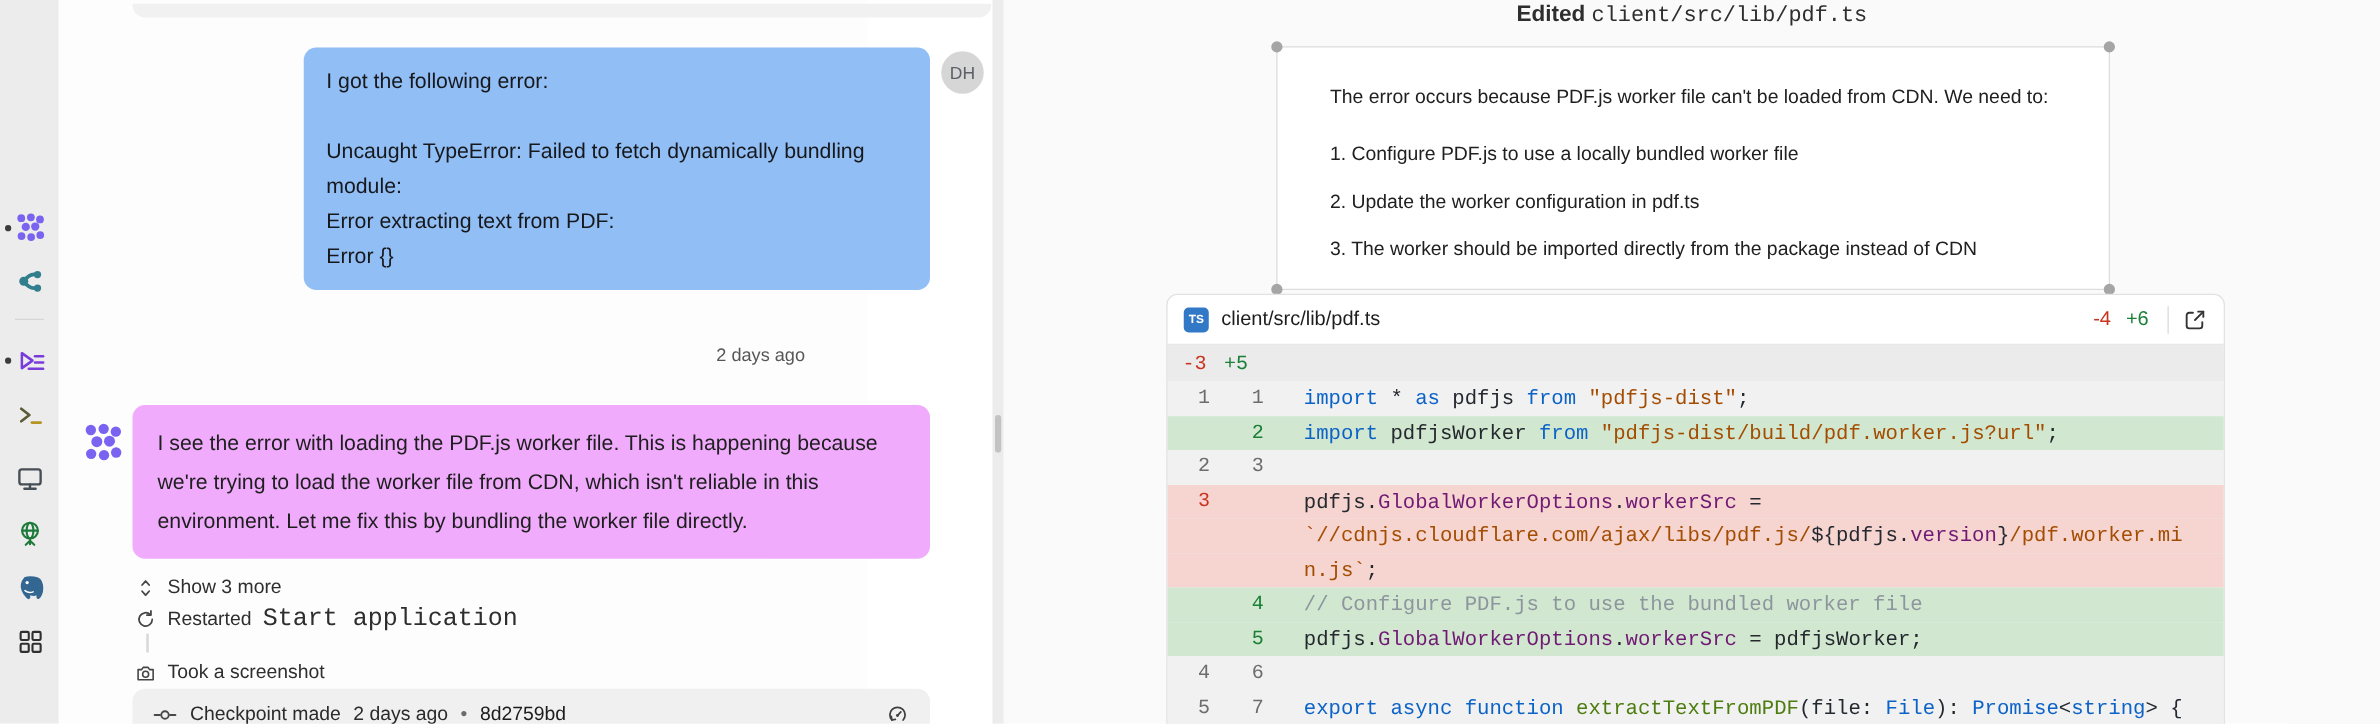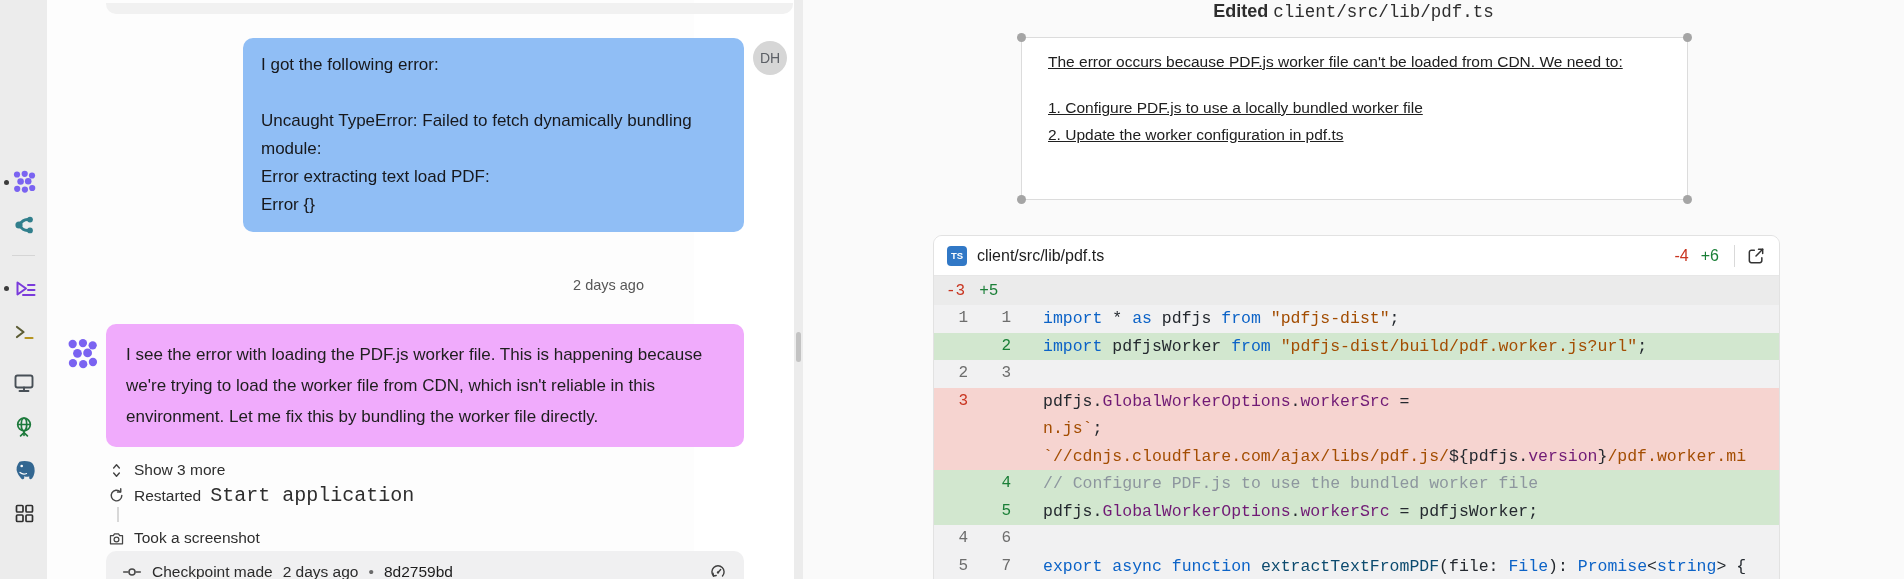--- a/index.html
+++ b/index.html
@@ -61,7 +61,7 @@
     position:absolute;left:218px;top:37px;width:667px;min-height:163px;box-sizing:border-box;
     background:#ffffff;border:1px solid #dcdcdc;padding:13px 10px 15px 26px;font-size:15.5px;color:#202020;
   }
-  .note p{margin:0;line-height:22px;text-decoration:underline;}
+  .note p{margin:16px;line-height:22px;}
   .note .intro{margin-bottom:24px;}
   .note .step{margin-bottom:5px;}
   .handle{position:absolute;width:9px;height:9px;border-radius:50%;background:#a5a5a5;}

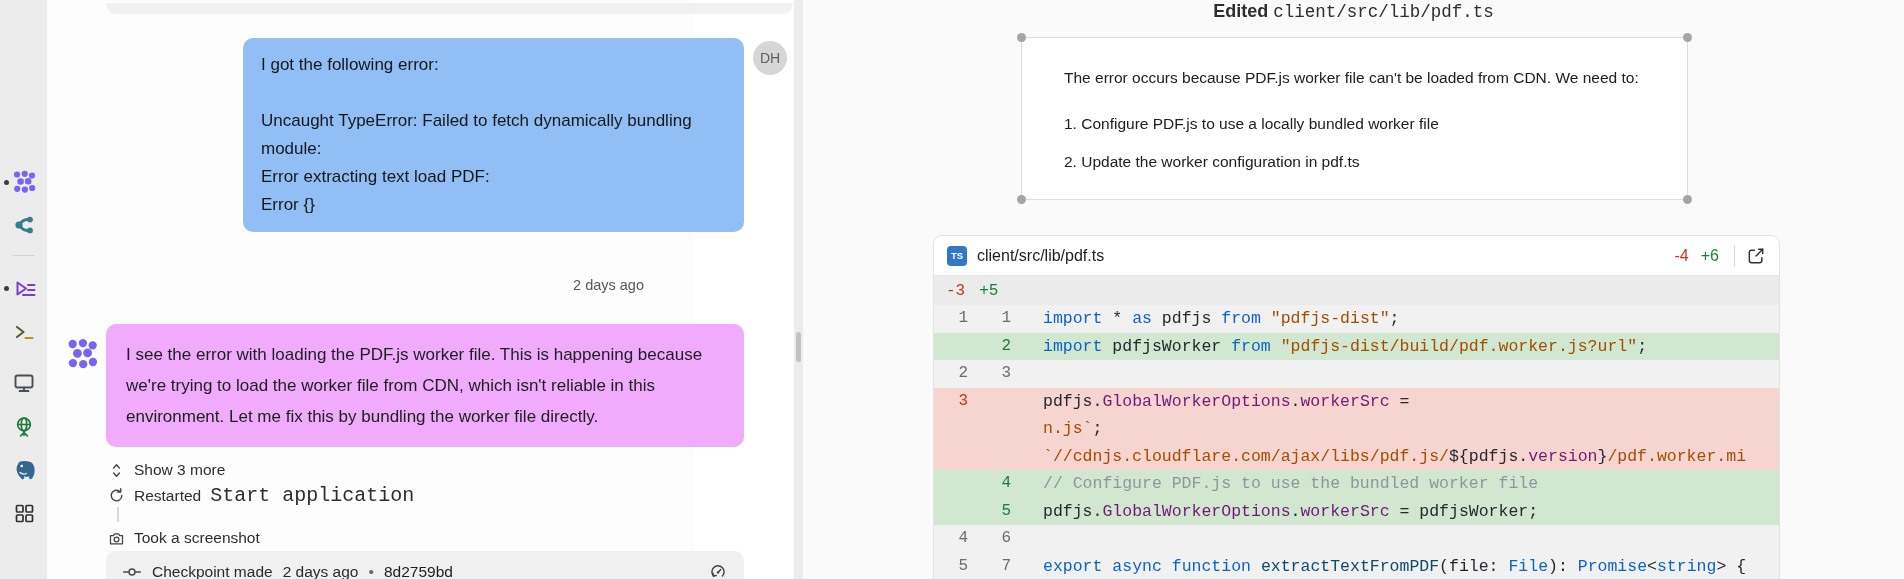--- a/index.html
+++ b/index.html
@@ -190,7 +190,7 @@
     <p>I got the following error:</p>
     <p class="blank"></p>
     <p>Uncaught TypeError: Failed to fetch dynamically bundling module:</p>
-    <p>Error extracting text load PDF:</p>
+    <p>Error extracting text from PDF:</p>
     <p>Error {}</p>
   </div>
   <div class="avatar-dh">DH</div>

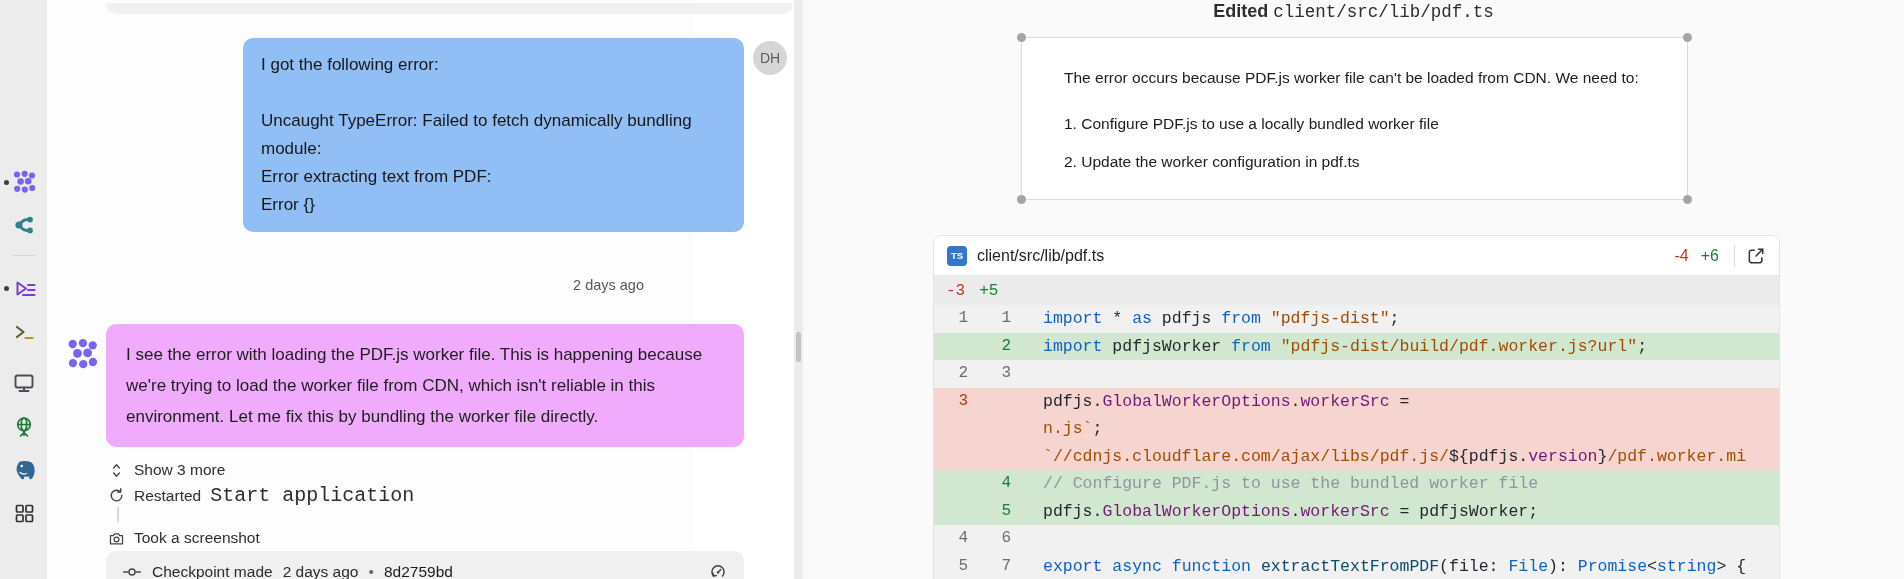--- a/index.html
+++ b/index.html
@@ -282,6 +282,7 @@
     <p class="intro">The error occurs because PDF.js worker file can't be loaded from CDN. We need to:</p>
     <p class="step">1. Configure PDF.js to use a locally bundled worker file</p>
     <p class="step">2. Update the worker configuration in pdf.ts</p>
+    <p class="step">3. The worker should be imported directly from the package instead of CDN</p>
   </div>
 
   <div class="diff-card">

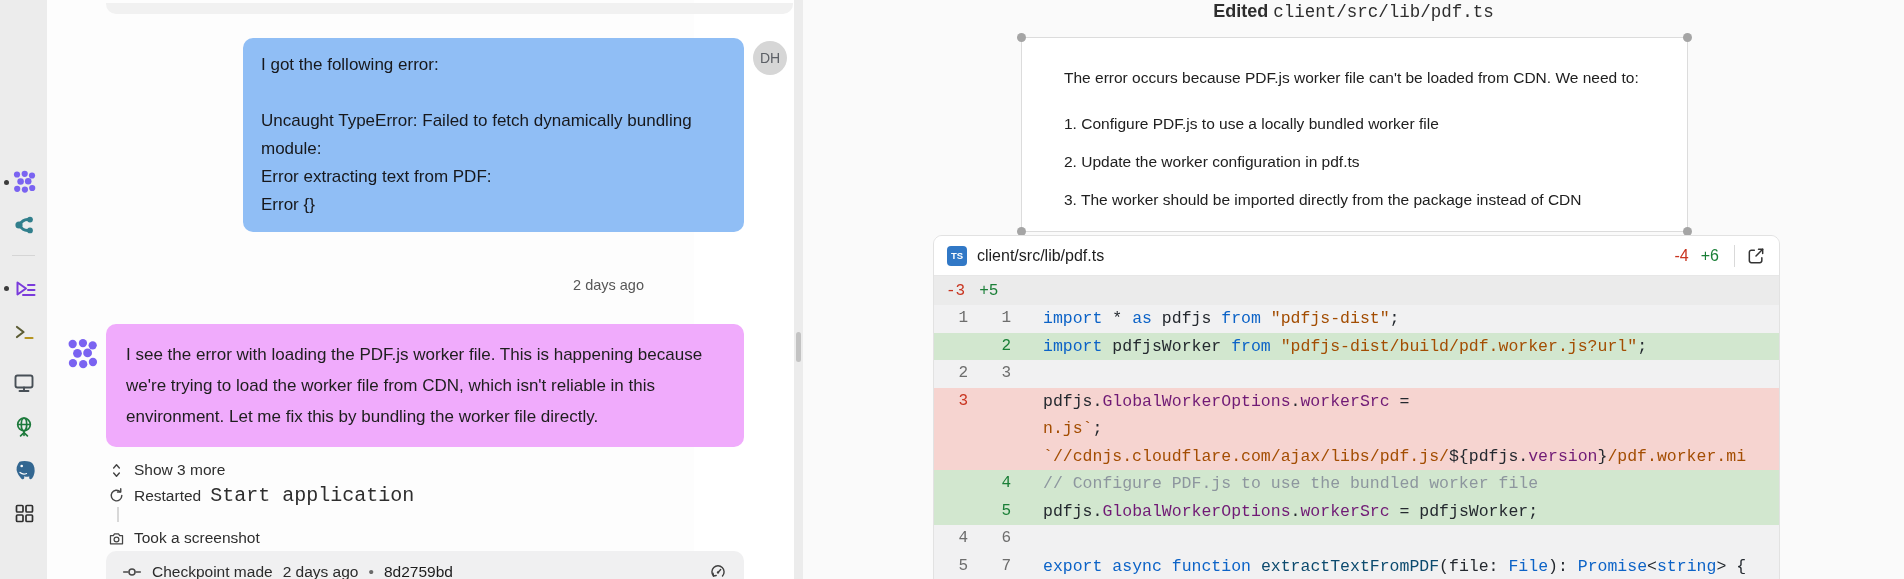--- a/index.html
+++ b/index.html
@@ -330,12 +330,12 @@
         <div class="drow del">
           <span class="ln old"></span>
           <span class="ln new"></span>
+          <span class="code"><span class="tk-s">`//cdnjs.cloudflare.com/ajax/libs/pdf.js/</span><span class="tk-p">${pdfjs.</span><span class="tk-m">version</span><span class="tk-p">}</span><span class="tk-s">/pdf.worker.mi</span></span>
+        </div>
+        <div class="drow del">
+          <span class="ln old"></span>
+          <span class="ln new"></span>
           <span class="code"><span class="tk-s">n.js`</span><span class="tk-p">;</span></span>
-        </div>
-        <div class="drow del">
-          <span class="ln old"></span>
-          <span class="ln new"></span>
-          <span class="code"><span class="tk-s">`//cdnjs.cloudflare.com/ajax/libs/pdf.js/</span><span class="tk-p">${pdfjs.</span><span class="tk-m">version</span><span class="tk-p">}</span><span class="tk-s">/pdf.worker.mi</span></span>
         </div>
         <div class="drow add">
           <span class="ln old"></span>

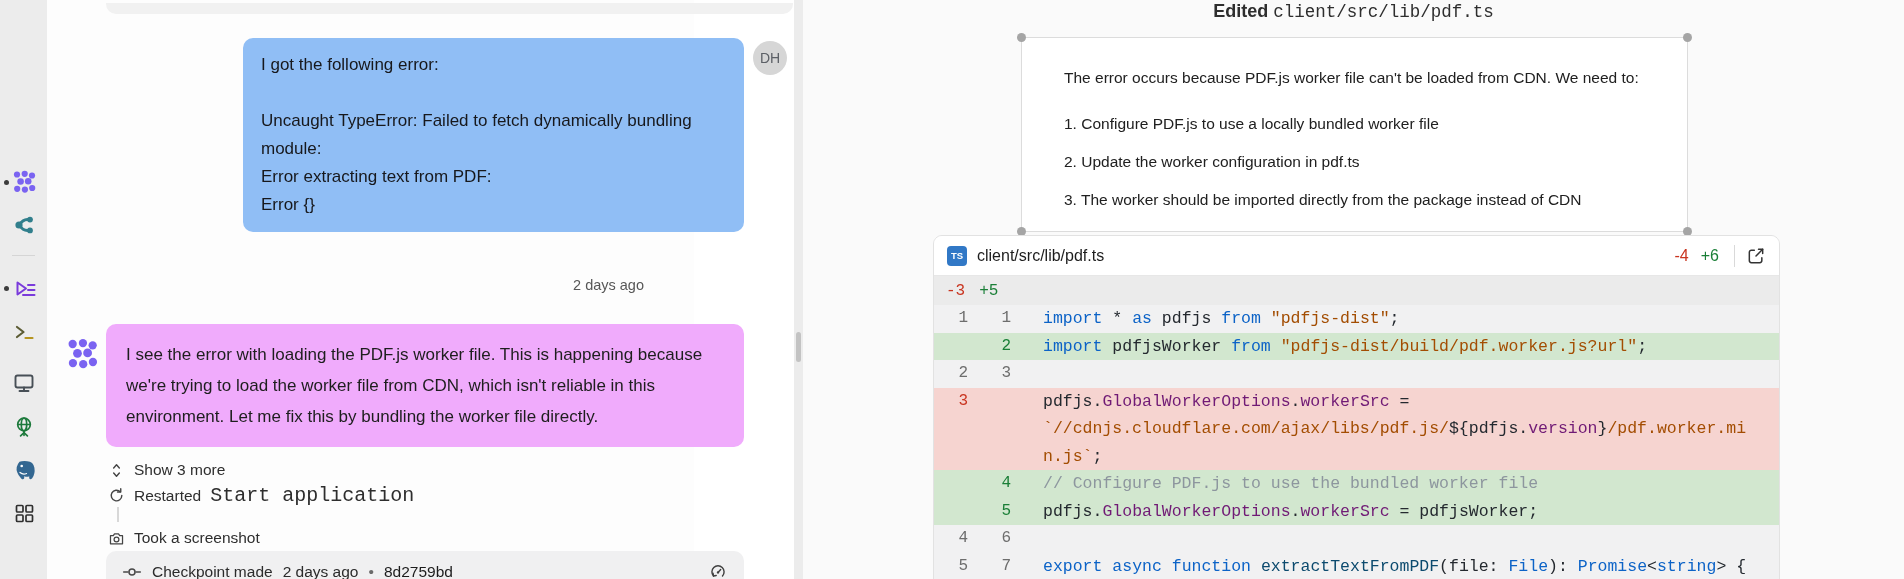--- a/index.html
+++ b/index.html
@@ -94,7 +94,7 @@
   .code{padding-left:23px;white-space:pre;}
   
   .tk-k{color:#0c63c7;} .tk-p{color:#24292f;} .tk-m{color:#701a75;}
-  .tk-s{color:#a34d02;} .tk-c{color:#8d969e;} .tk-f{color:#0c4a6e;margin-top:24px;} .tk-t{color:#0c63c7;}
+  .tk-s{color:#a34d02;} .tk-c{color:#8d969e;} .tk-f{color:#4d7c0f;margin-top:24px;} .tk-t{color:#0c63c7;}
 </style>
 </head>
 <body style="--user-bubble: #90bef5; --link: #1b57c2; --add-bg: #d2e7cf; --del-bg: #f6d4d0; --badge: #3178c6; --neg: #c9341f; --pos: #1a7f37;">

